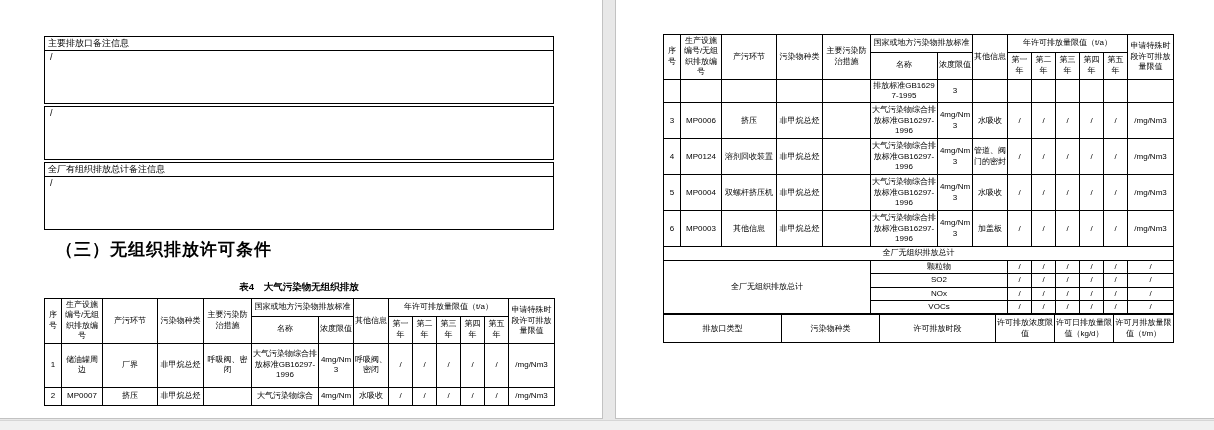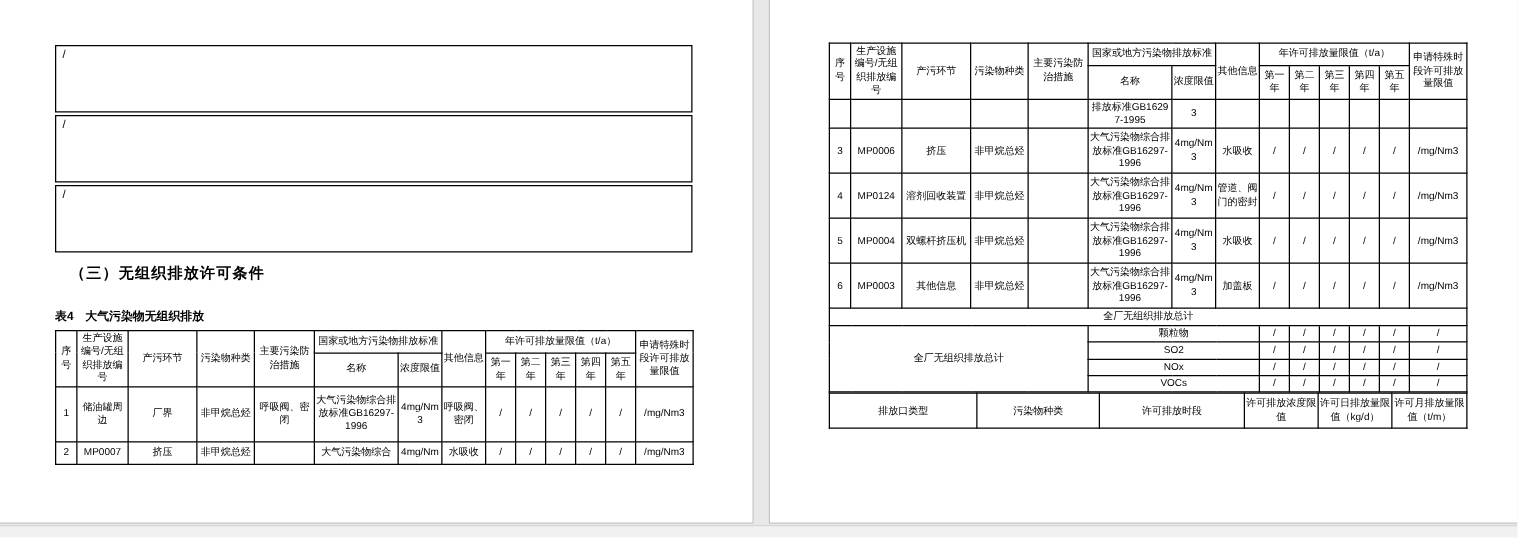--- a/index.html
+++ b/index.html
@@ -53,6 +53,7 @@
       <div class="p1-inner">
 
         <div class="remark">
+          <div class="remark-title">主要排放口备注信息</div>
           <div class="remark-body">/</div>
         </div>
         <div class="remark">

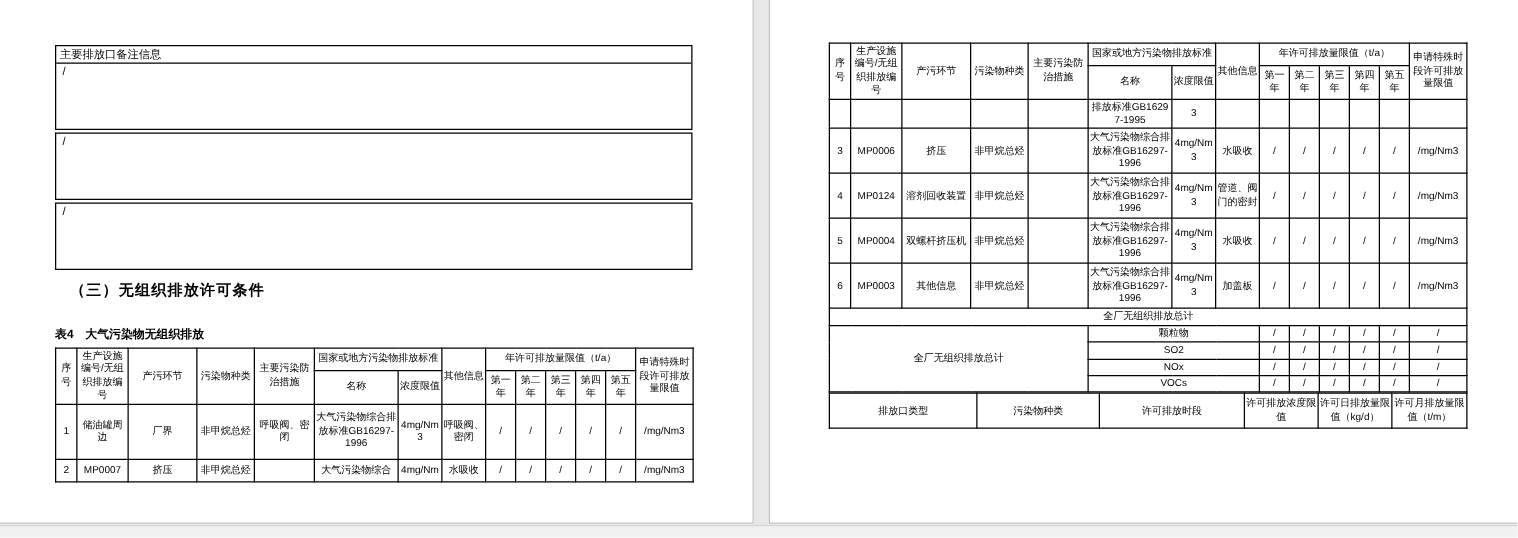--- a/index.html
+++ b/index.html
@@ -60,6 +60,7 @@
           <div class="remark-body">/</div>
         </div>
         <div class="remark">
+          <div class="remark-title">全厂有组织排放总计备注信息</div>
           <div class="remark-body">/</div>
         </div>
 

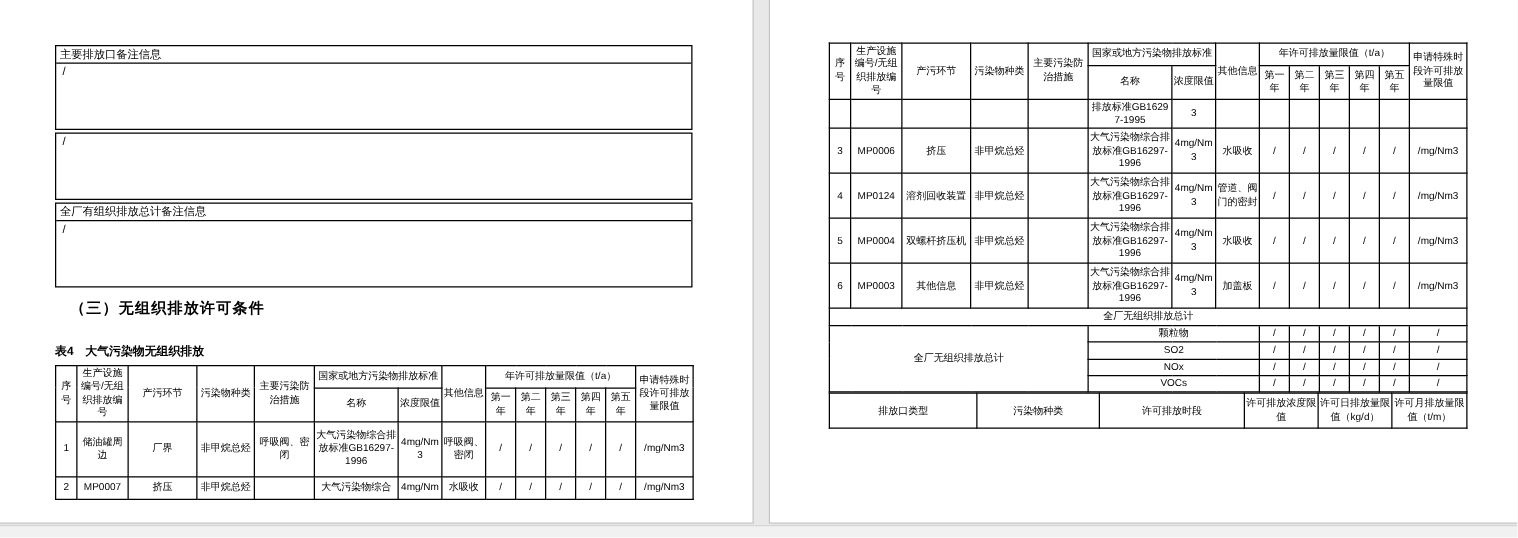--- a/index.html
+++ b/index.html
@@ -17,7 +17,7 @@
   .remark-title { border-bottom:1px solid #000; font-size:9px; line-height:11px; padding:1px 3px; }
   .remark-body { height:52px; font-size:9px; padding:1px 5px; }
 
-  .sec-heading { font-size:12px; font-weight:bold; margin:10px 0 0 12px; letter-spacing:1px; }
+  .sec-heading { font-size:17px; font-weight:bold; margin:10px 0 0 12px; letter-spacing:1px; }
   .tbl-title { width:510px; text-align:left; font-weight:bold; font-size:9.5px; margin-top:20px; margin-bottom:4px; }
   .p1-inner .sec-heading { margin-top:8px; }
 

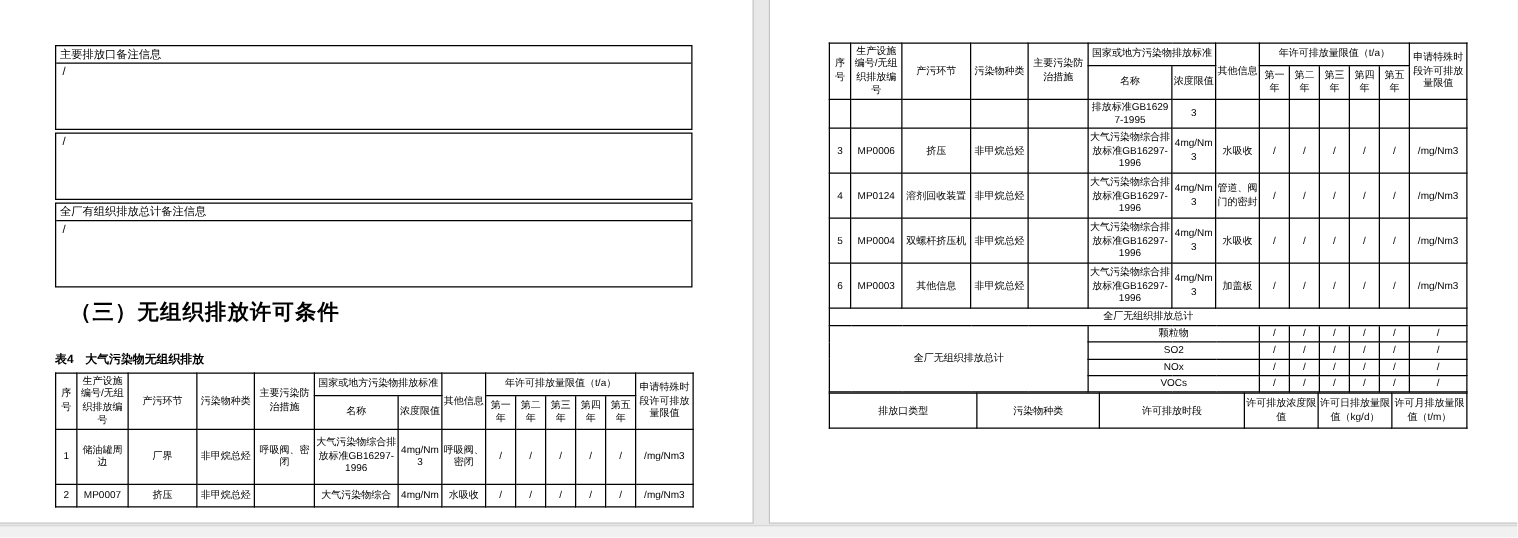--- a/index.html
+++ b/index.html
@@ -18,7 +18,7 @@
   .remark-body { height:52px; font-size:9px; padding:1px 5px; }
 
   .sec-heading { font-size:17px; font-weight:bold; margin:10px 0 0 12px; letter-spacing:1px; }
-  .tbl-title { width:510px; text-align:left; font-weight:bold; font-size:9.5px; margin-top:20px; margin-bottom:4px; }
+  .tbl-title { width:510px; text-align:center; font-weight:bold; font-size:9.5px; margin-top:20px; margin-bottom:4px; }
   .p1-inner .sec-heading { margin-top:8px; }
 
   table { border-collapse:collapse; table-layout:fixed; width:510px; }

